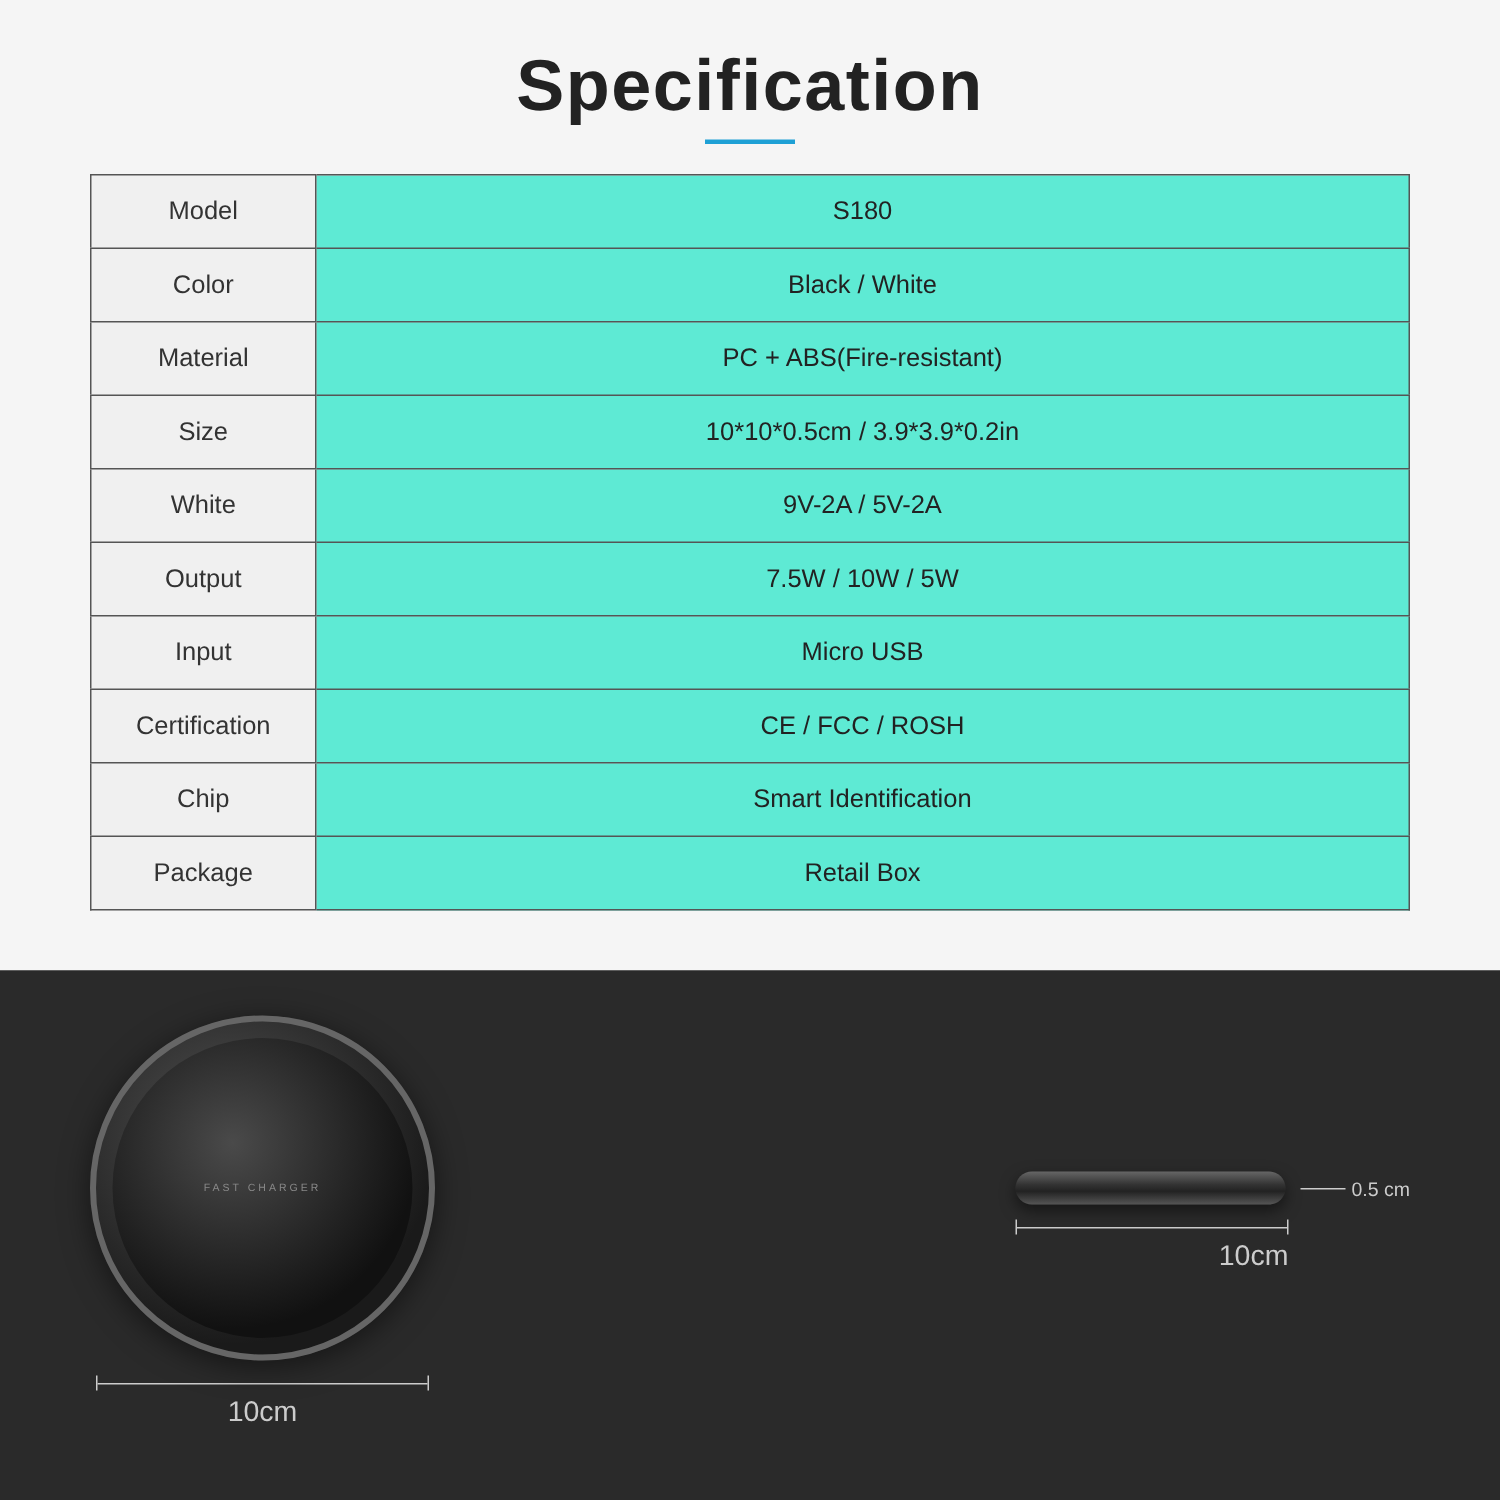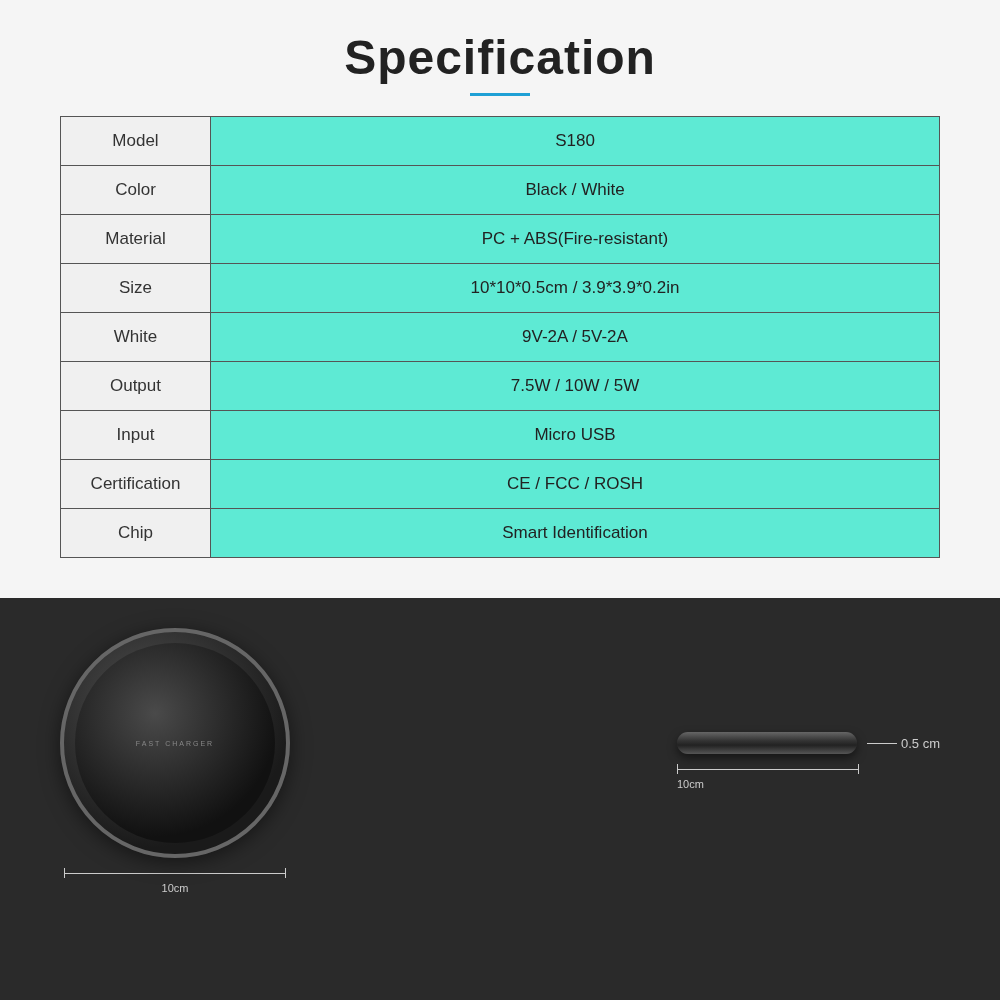--- a/index.html
+++ b/index.html
@@ -231,6 +231,10 @@
           <td class="label-cell">Chip</td>
           <td class="value-cell">Smart Identification</td>
         </tr>
+        <tr>
+          <td class="label-cell">Package</td>
+          <td class="value-cell">Retail Box</td>
+        </tr>
       </tbody>
   </table>
 </div>

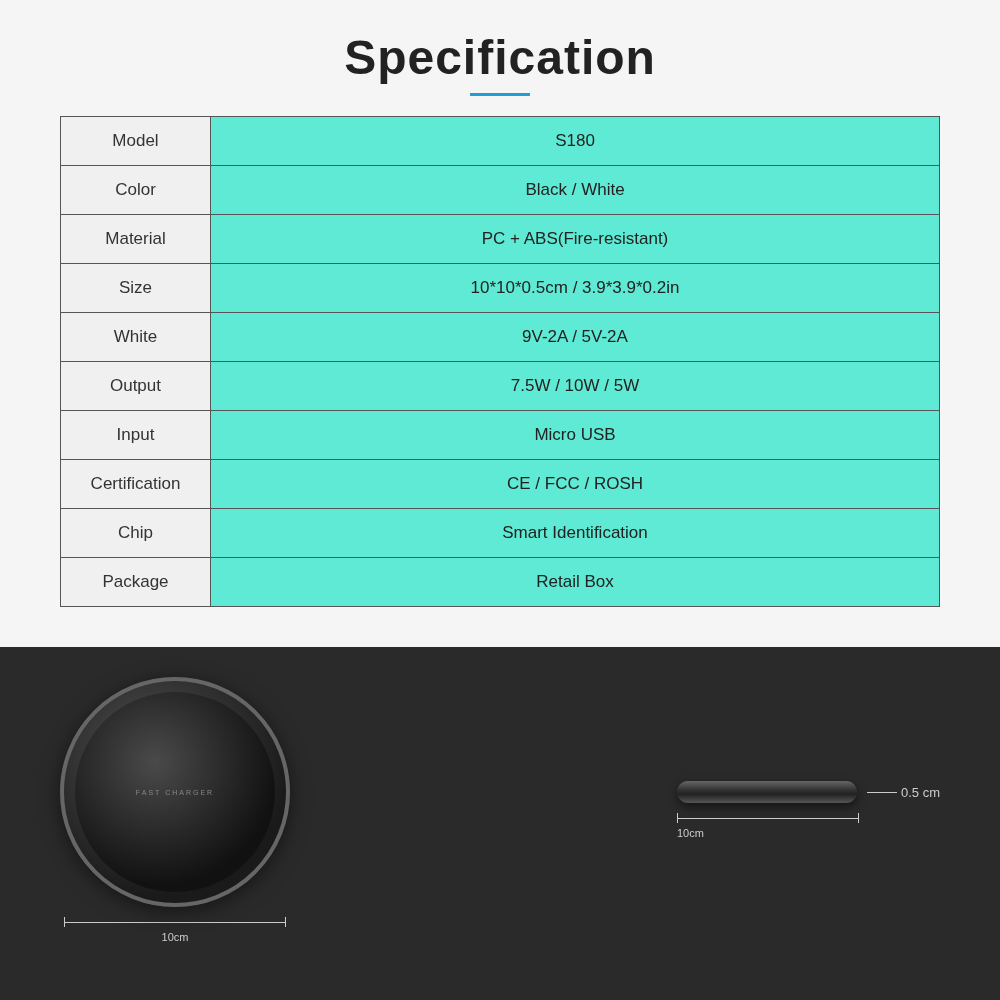--- a/index.html
+++ b/index.html
@@ -149,9 +149,9 @@
 
     .dimension-label {
       color: #ccc;
-      font-size: 11px;
+      font-size: 19px;
       margin-top: 4px;
-      text-align: left;
+      text-align: right;
     }
 
     

